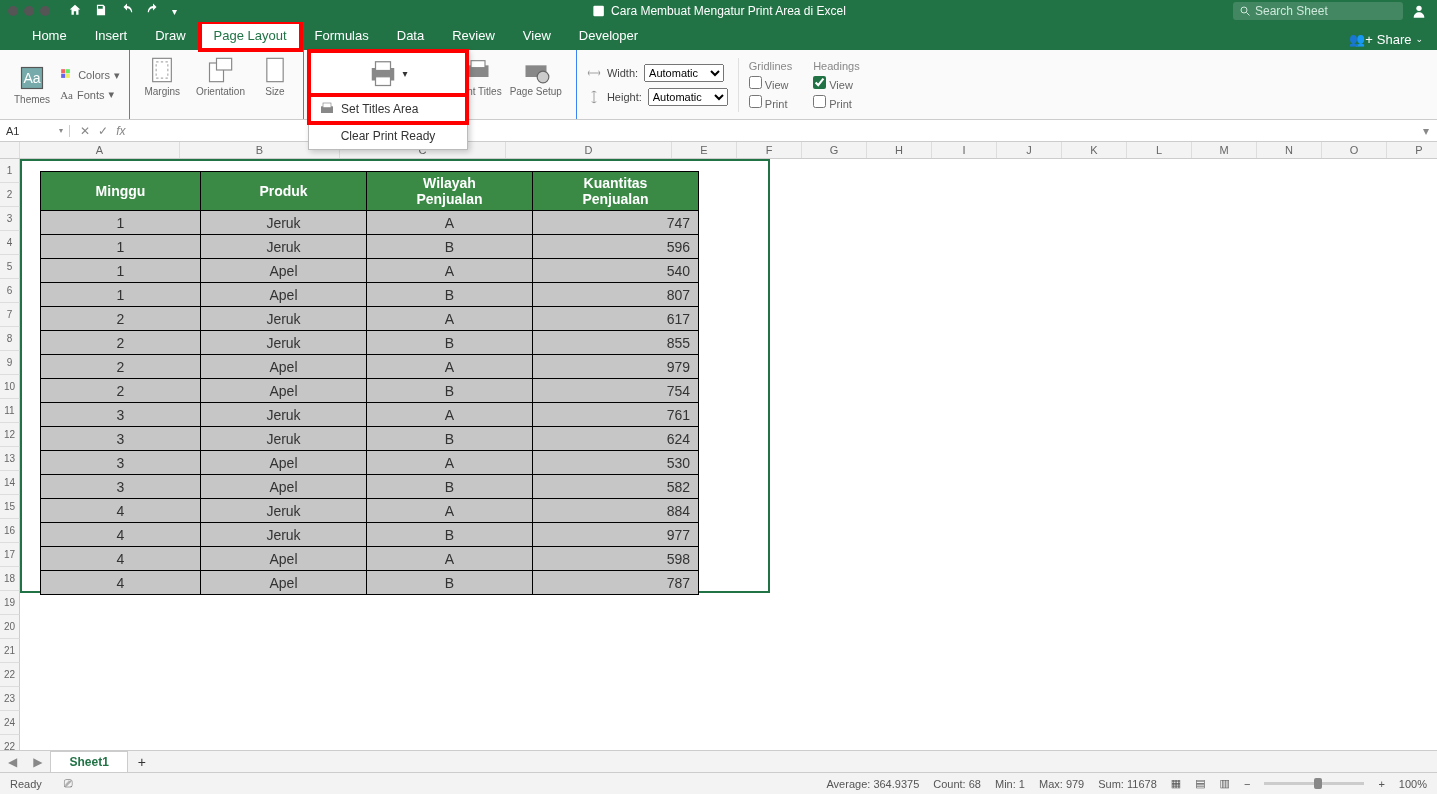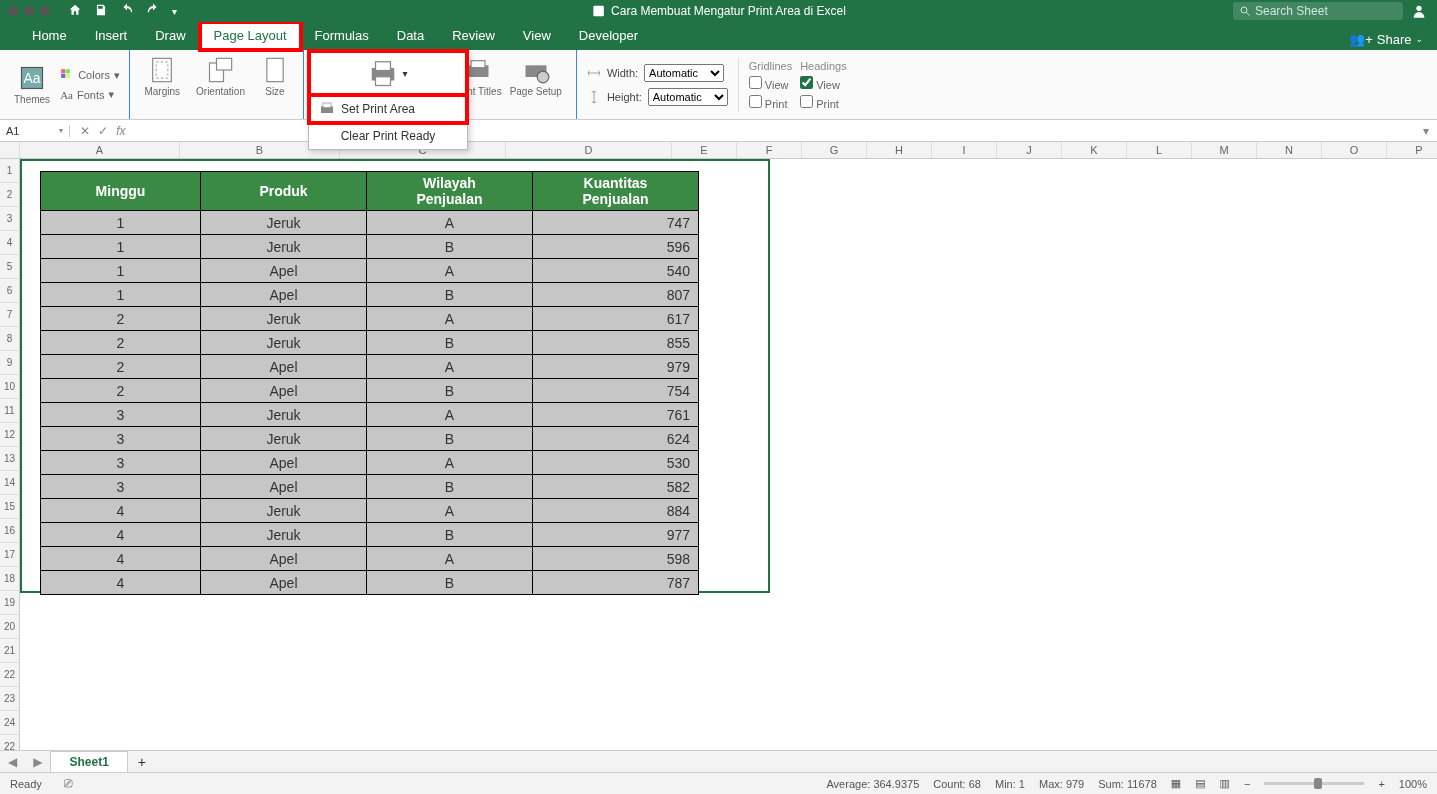--- a/index.html
+++ b/index.html
@@ -82,7 +82,7 @@
 .ribbon .big-icon { width: 28px; height: 28px; }
 .scale-group { display:flex; flex-direction:column; gap:6px; padding:6px 10px; border-right:1px solid #e0e0e0;}
 .scale-row{display:flex;align-items:center;gap:6px;font-size:11px;color:#444;}
-.sheet-options{display:flex;gap:8px;padding:6px 10px;font-size:11px;}
+.sheet-options{display:flex;gap:21px;padding:6px 10px;font-size:11px;}
 .sheet-options .col{display:flex;flex-direction:column;gap:4px;}
 .sheet-options .hdr{color:#888;}
 </style>

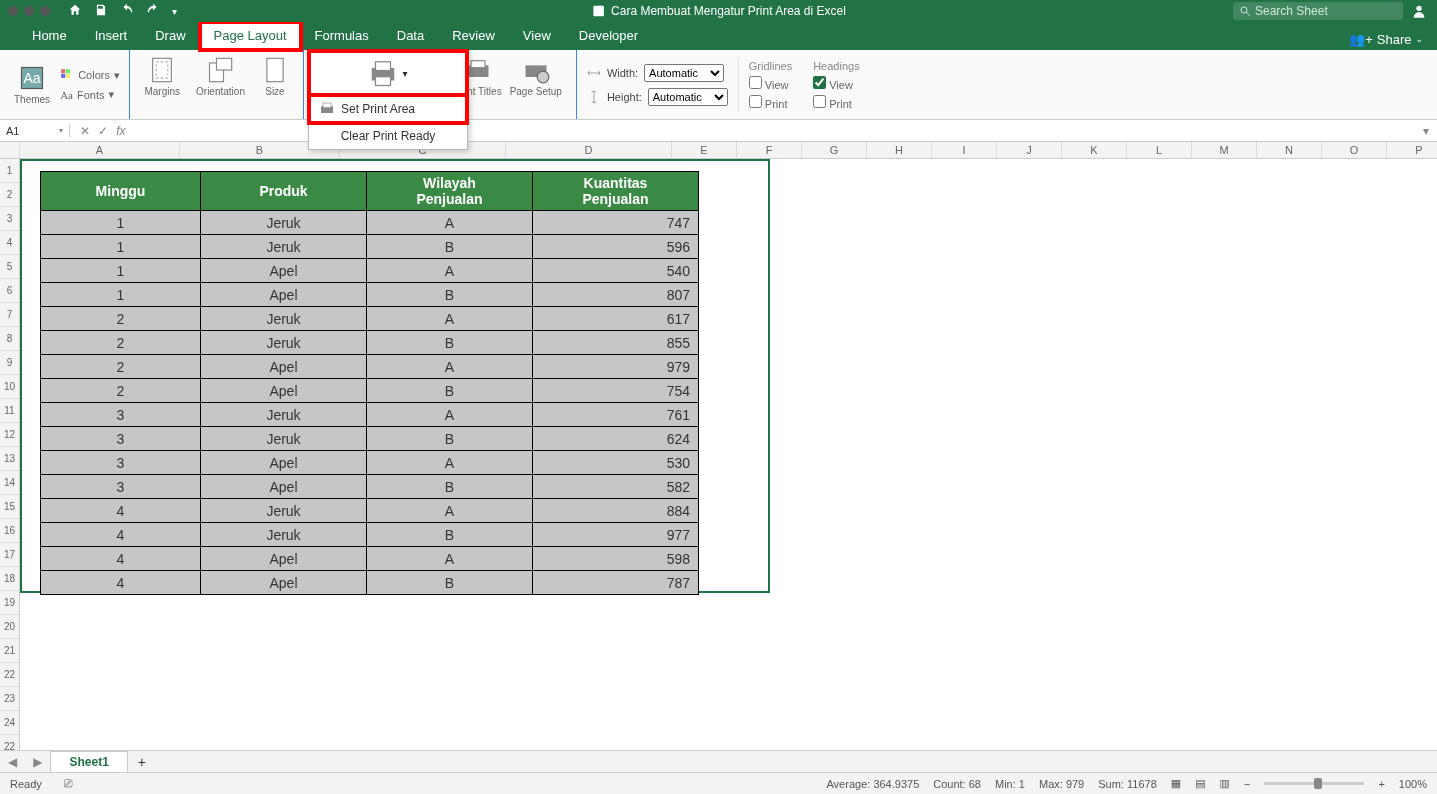--- a/index.html
+++ b/index.html
@@ -266,7 +266,7 @@
         <rect x="3" y="8" width="18" height="10" fill="#888"></rect>
         <rect x="6" y="3" width="12" height="7" fill="#fff" stroke="#888"></rect>
       </svg>
-    <span>Set Print Area</span>
+    <span>Set Titles Area</span>
   </div>
   <div class="menu-item" style="justify-content:center;">
     <span>Clear Print Ready</span>

